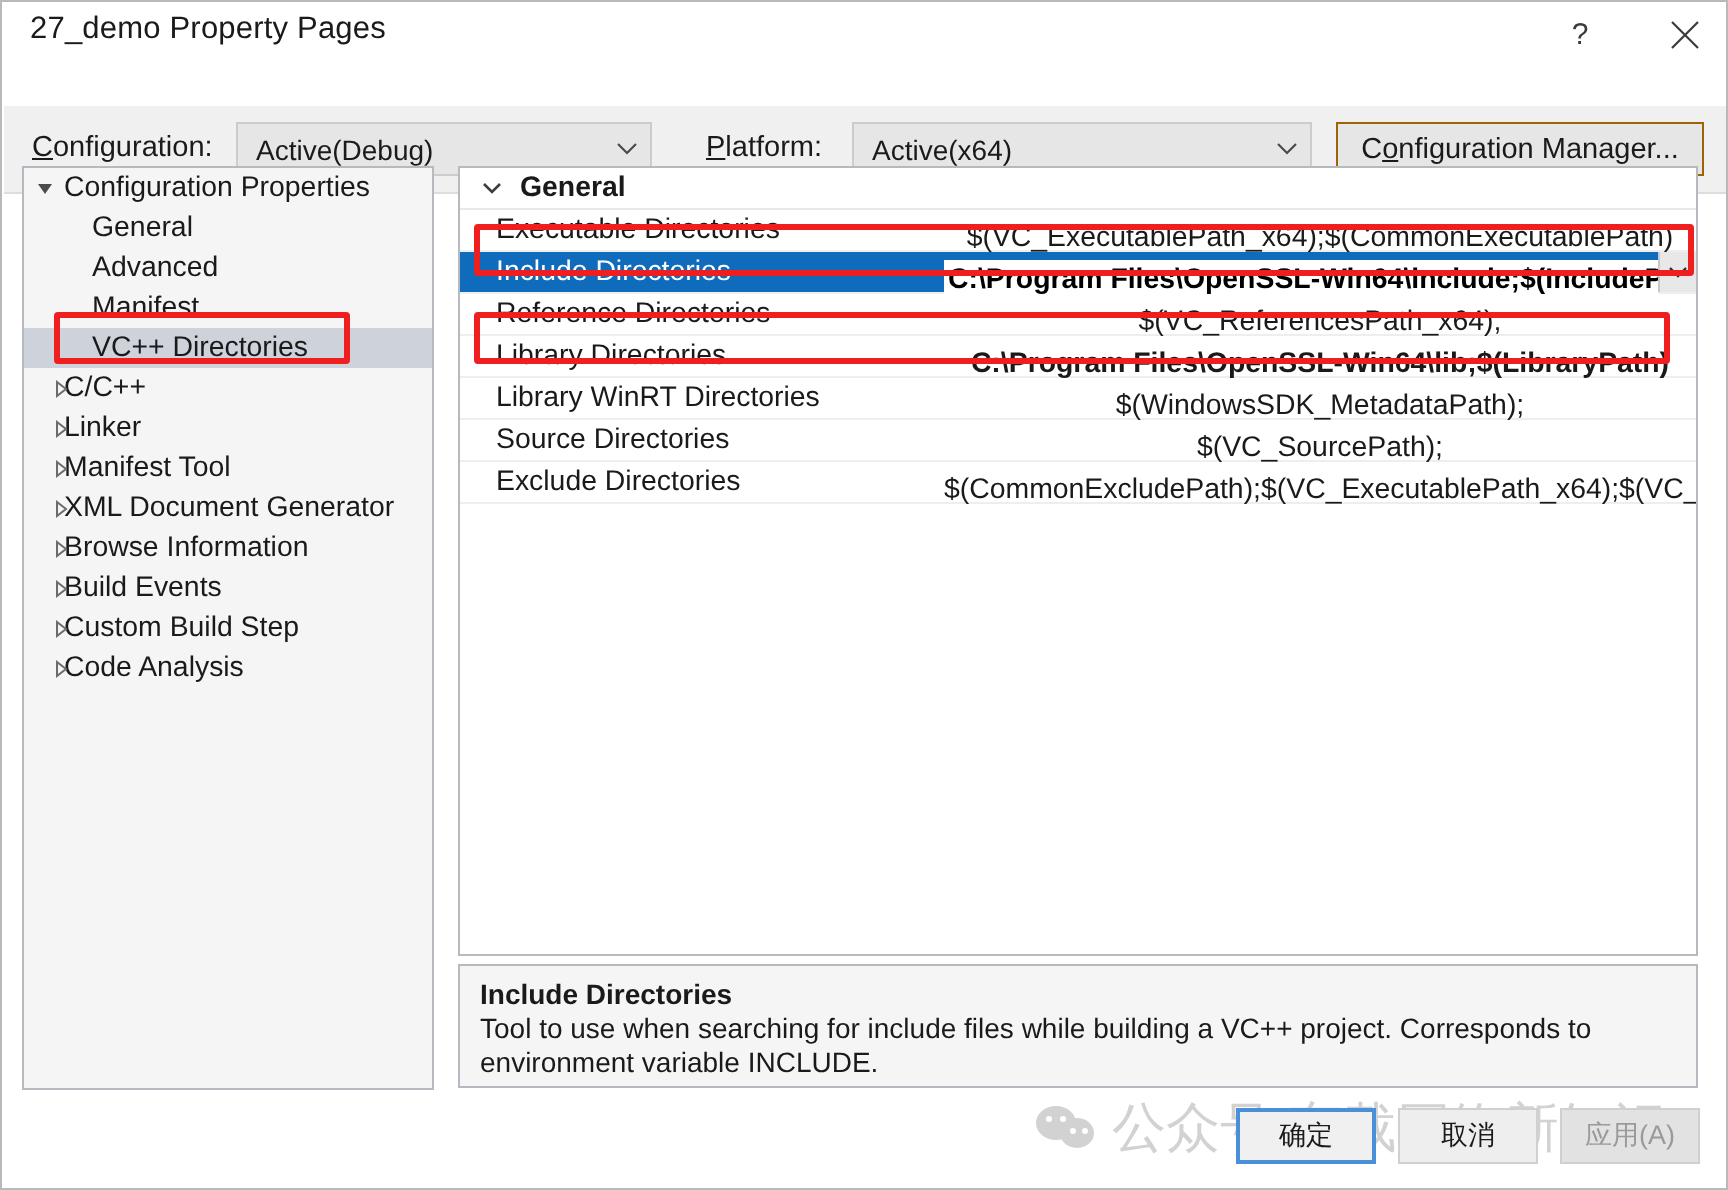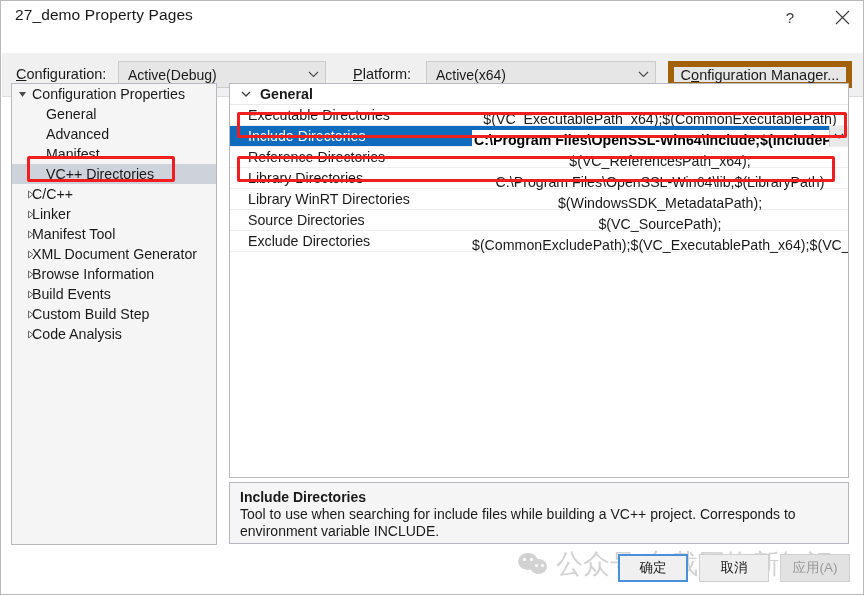--- a/index.html
+++ b/index.html
@@ -72,7 +72,7 @@
 
   #config-manager-btn {
     position: absolute; left: 666px; top: 8px; width: 184px; height: 27px;
-    background: #e6e6e6; border: 6px solid #a16207;
+    background: #e6e6e6; border: 1px solid #a16207;
     display: flex; align-items: center; justify-content: center;
     font-size: 14.5px; color: #1a1a1a; cursor: default; white-space: nowrap;
   }

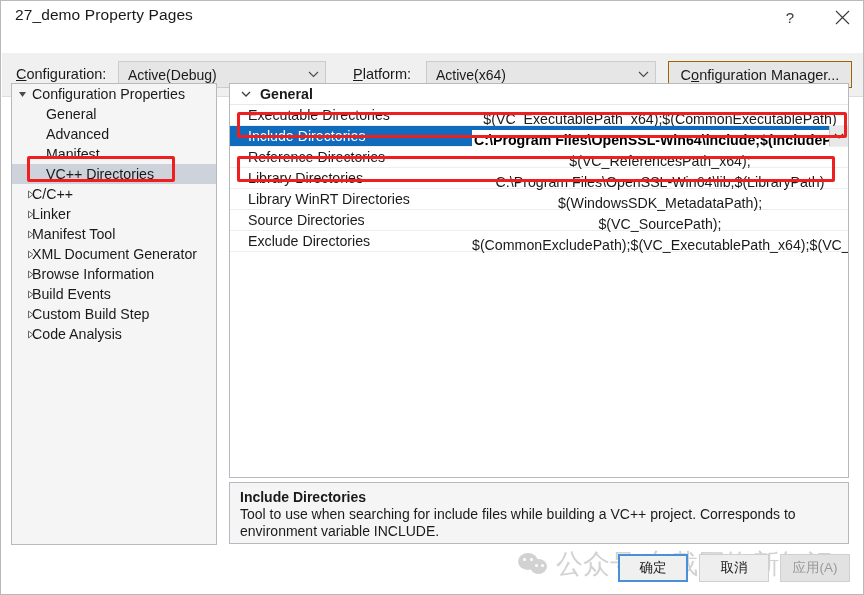--- a/index.html
+++ b/index.html
@@ -135,7 +135,7 @@
   .prow.selected { background: #0f6cbd; }
   .prow.selected .pname { color: #ffffff; }
   .prow.selected .pval { color: #000000; font-weight: bold; background: #ffffff; right: 19px; padding-left: 2px; }
-  .prow.modified .pval { font-weight: normal; }
+  .prow.modified .pval { font-weight: bold; }
   .pdrop {
     position: absolute; right: 0; top: 0; width: 19px; height: 20px;
     background: #e8e8e8; border-left: 1px solid #c8c8c8;

